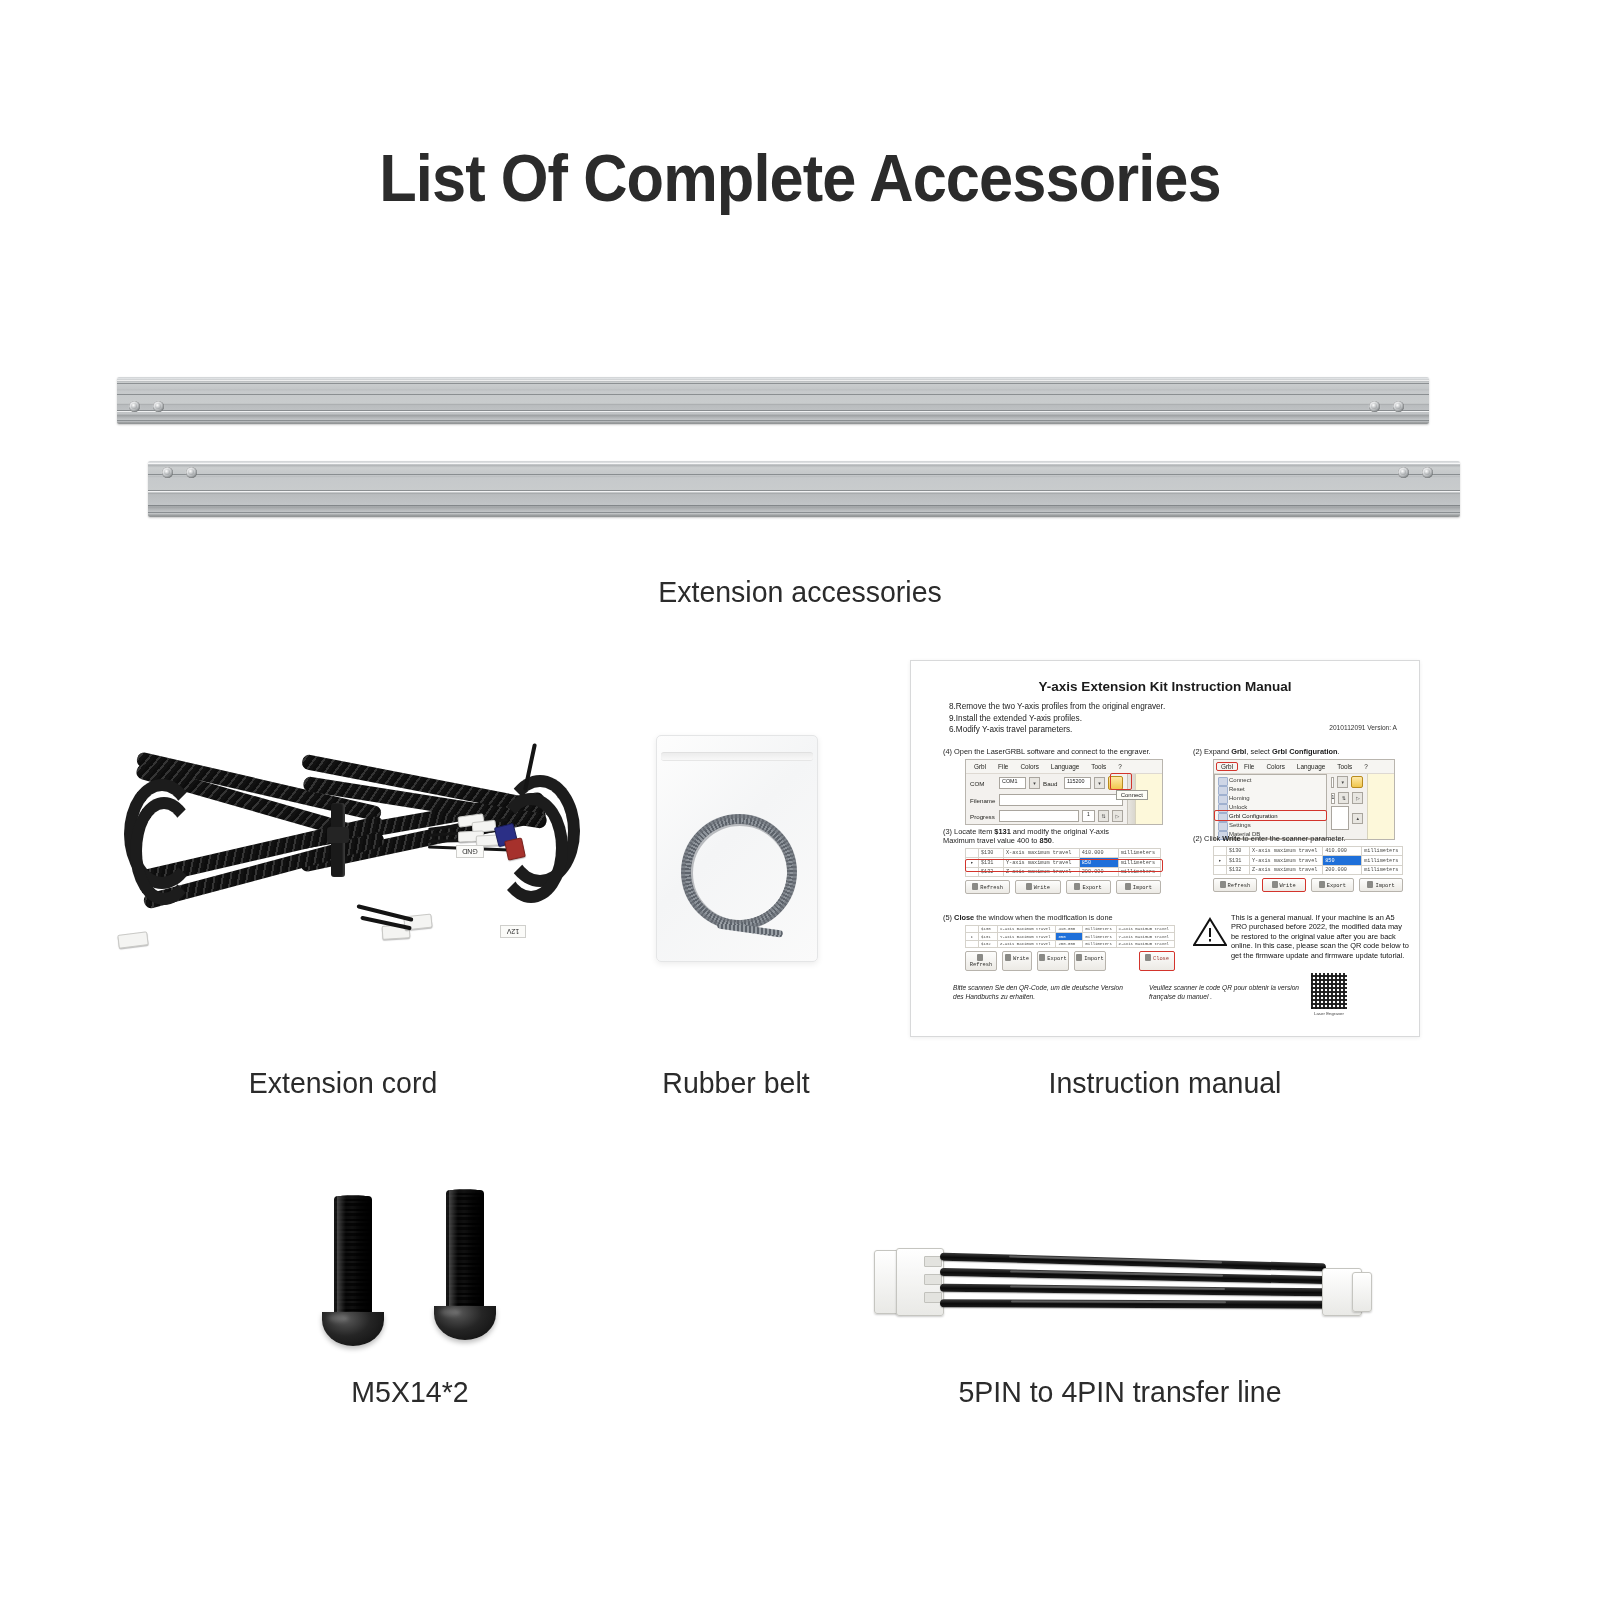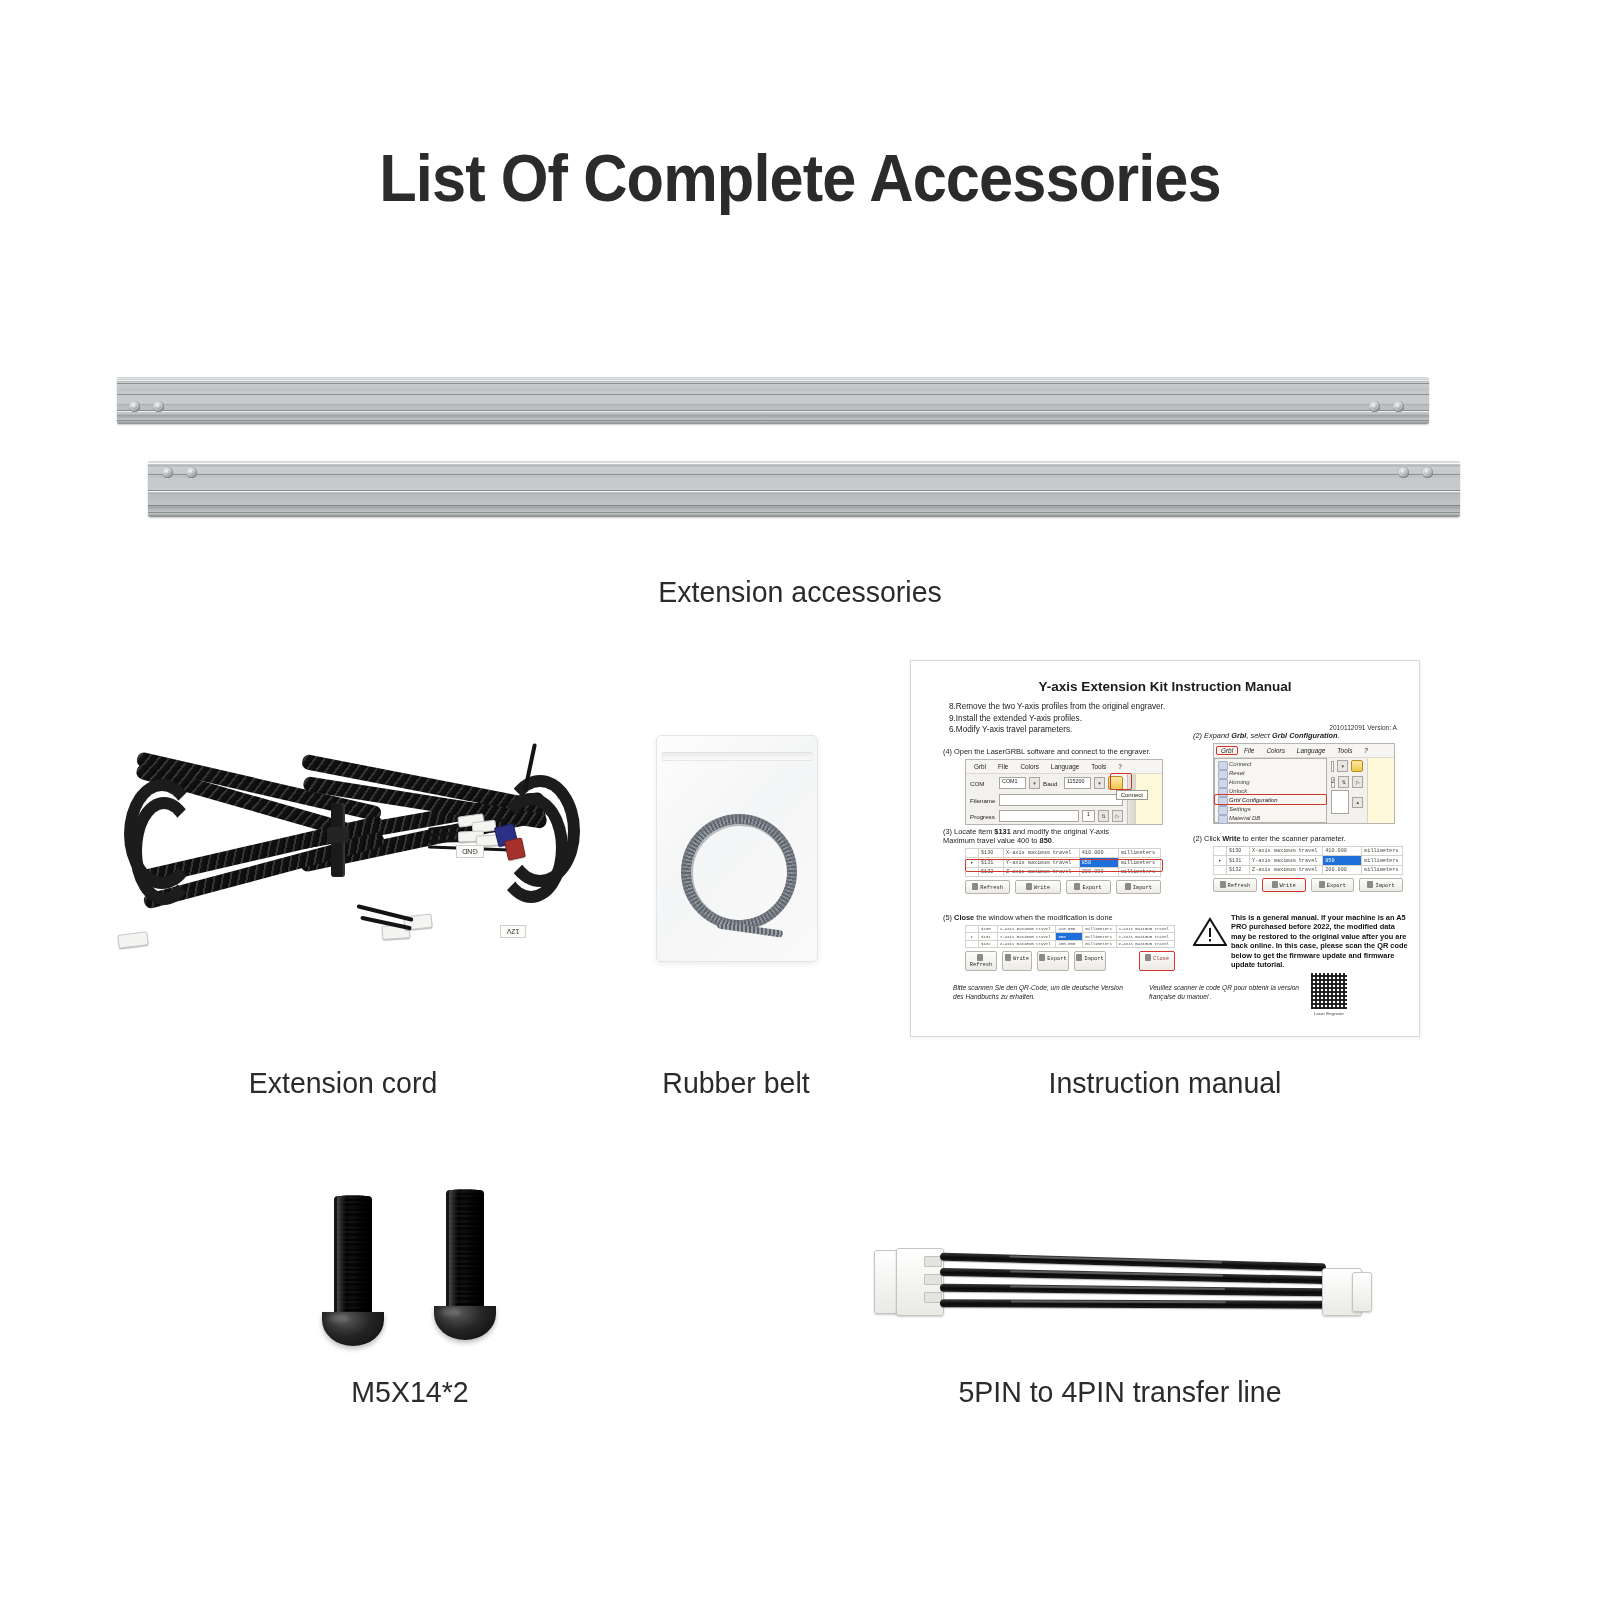--- a/index.html
+++ b/index.html
@@ -414,7 +414,7 @@
       </div>
     </div>
 
-    <div class="m-col m-colR" style="top:70px;font-style:italic;">
+    <div class="m-col m-colR" style="top:86px;">
       <div class="m-sub">
         <span>(2) Expand </span><b>Grbl</b><span>, select </span><b>Grbl Configuration</b><span>.</span>
       </div>

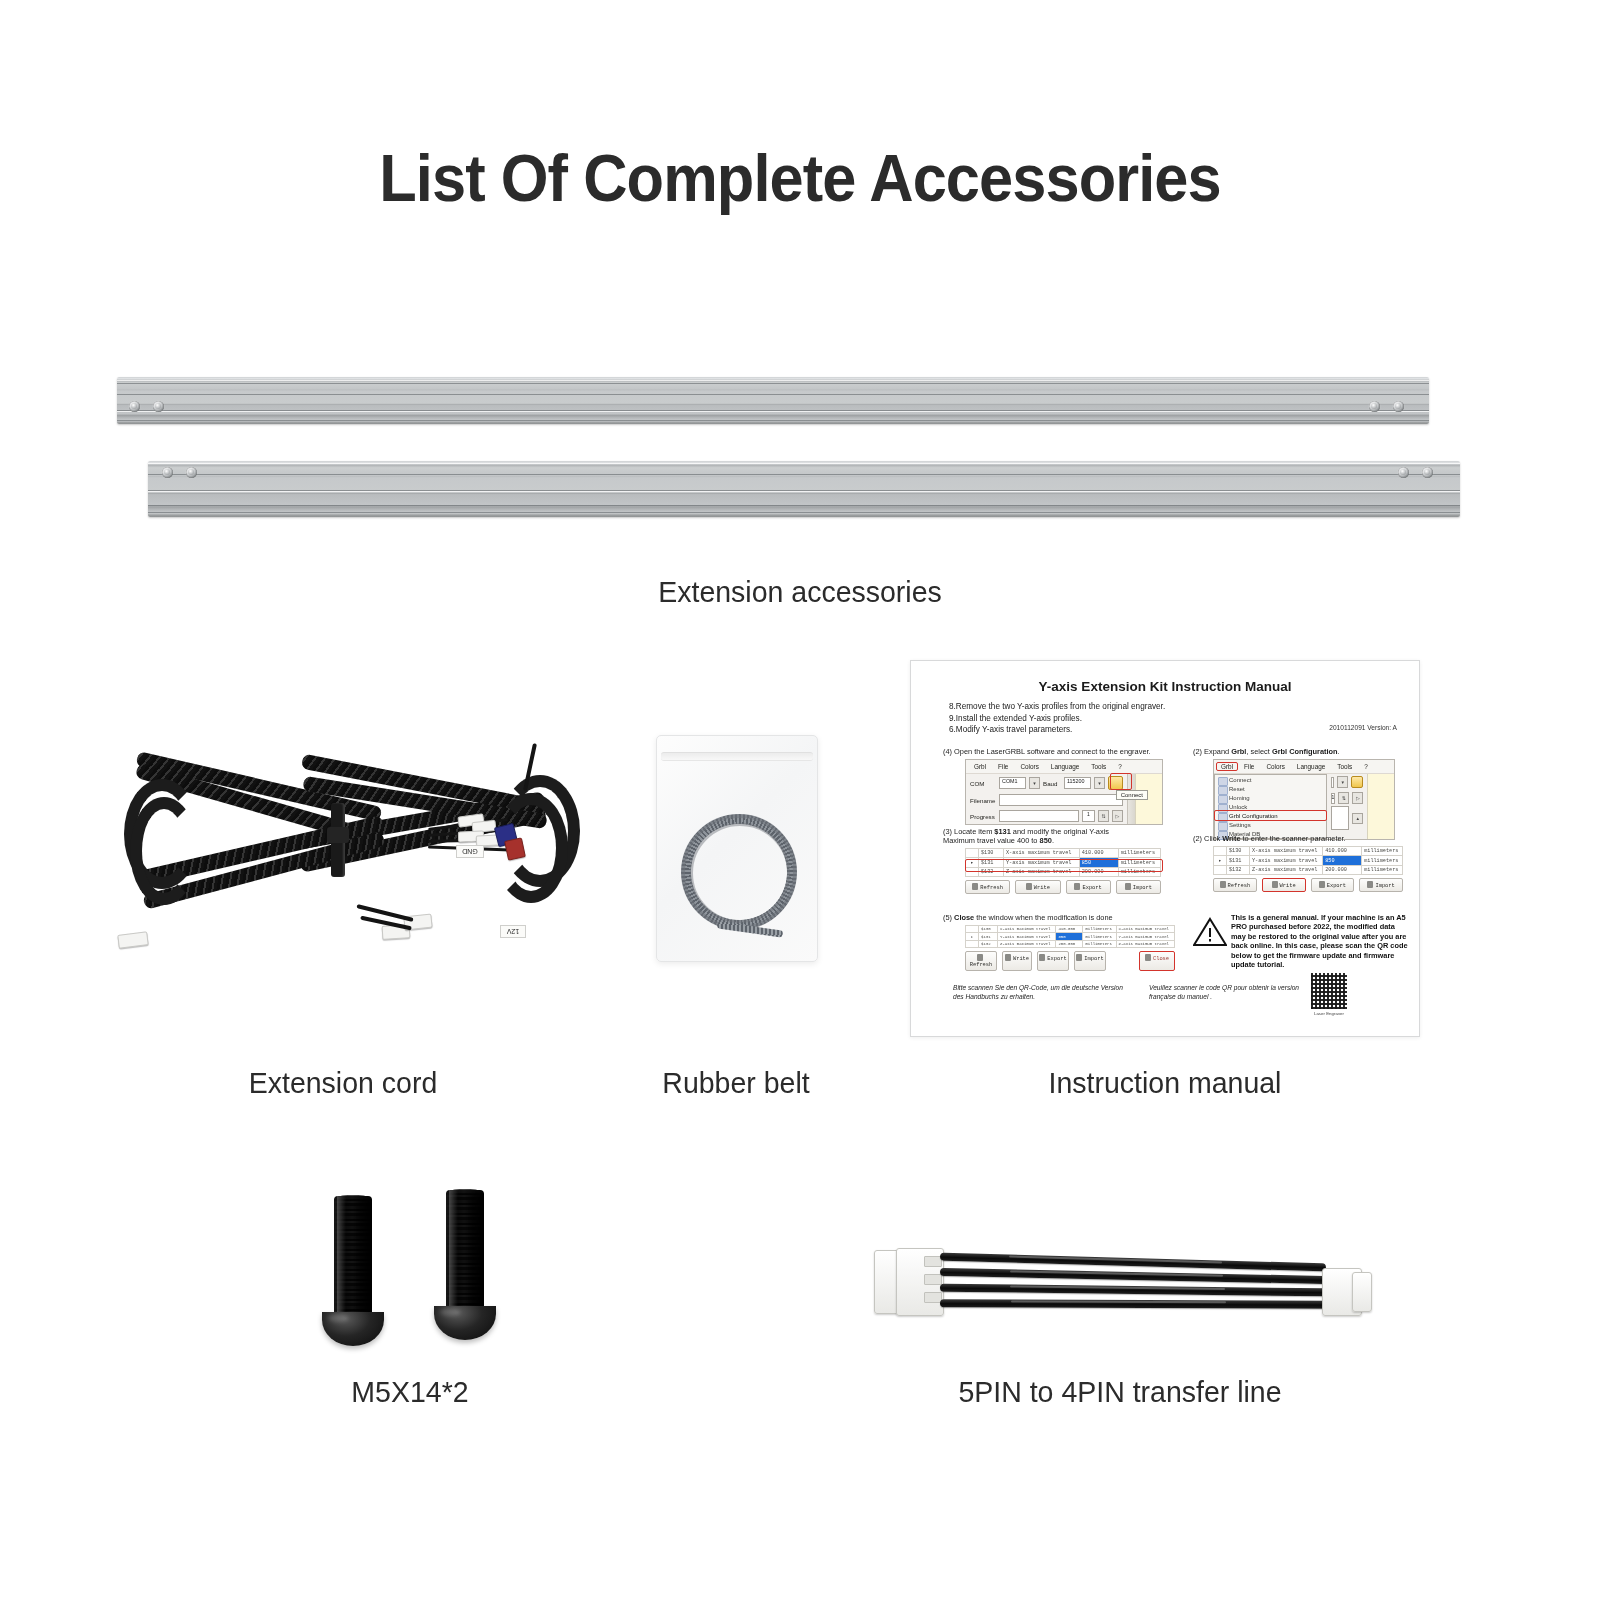--- a/index.html
+++ b/index.html
@@ -149,7 +149,7 @@
   .warn-tri{width:0;height:0;border-left:16px solid transparent;border-right:16px solid transparent;
       border-bottom:28px solid transparent;position:relative;flex:none;margin-top:6px;}
   .warn-tri svg{position:absolute;left:-16px;top:-2px;}
-  .warn-txt{font-size:7.4px;line-height:9.4px;font-weight:bold;color:#111;}
+  .warn-txt{font-size:7.4px;line-height:9.4px;font-weight:normal;color:#111;}
 
   .lang{position:absolute;font-size:6.6px;font-style:italic;line-height:9px;color:#1b1b1b;}
   .qr{position:absolute;width:36px;height:36px;

